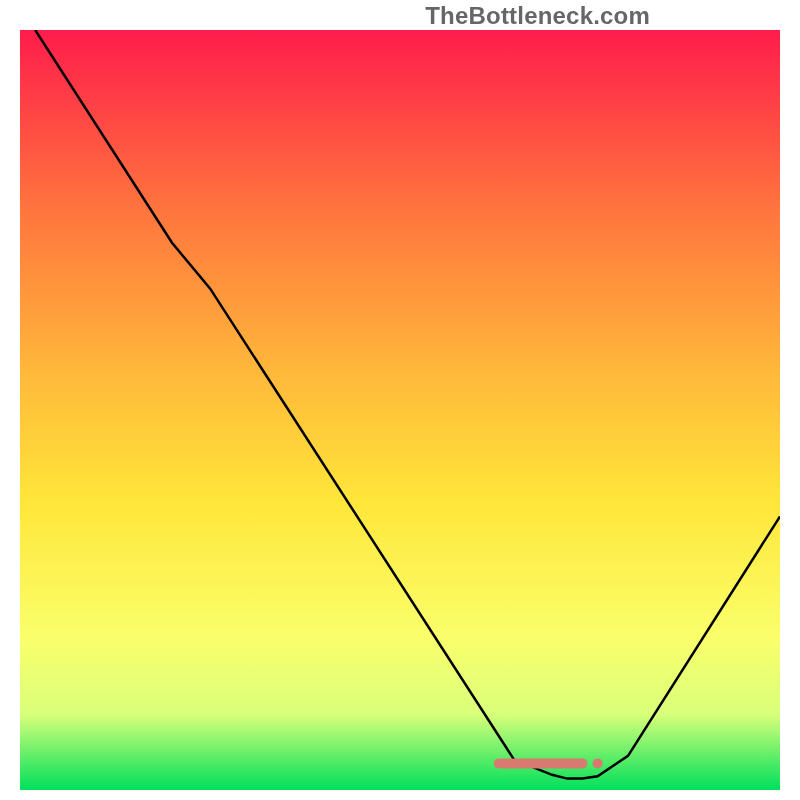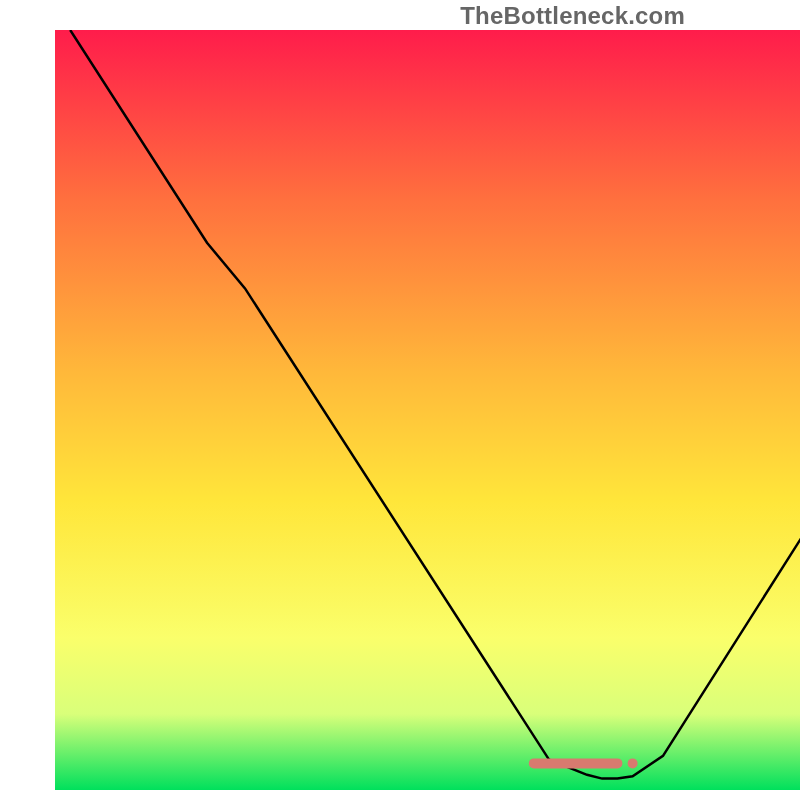--- a/index.html
+++ b/index.html
@@ -15,7 +15,6 @@
     position: relative;
     width: 660px;
     height: 800px;
-    margin-left: 35px;
   }
   .watermark {
     position: absolute;

